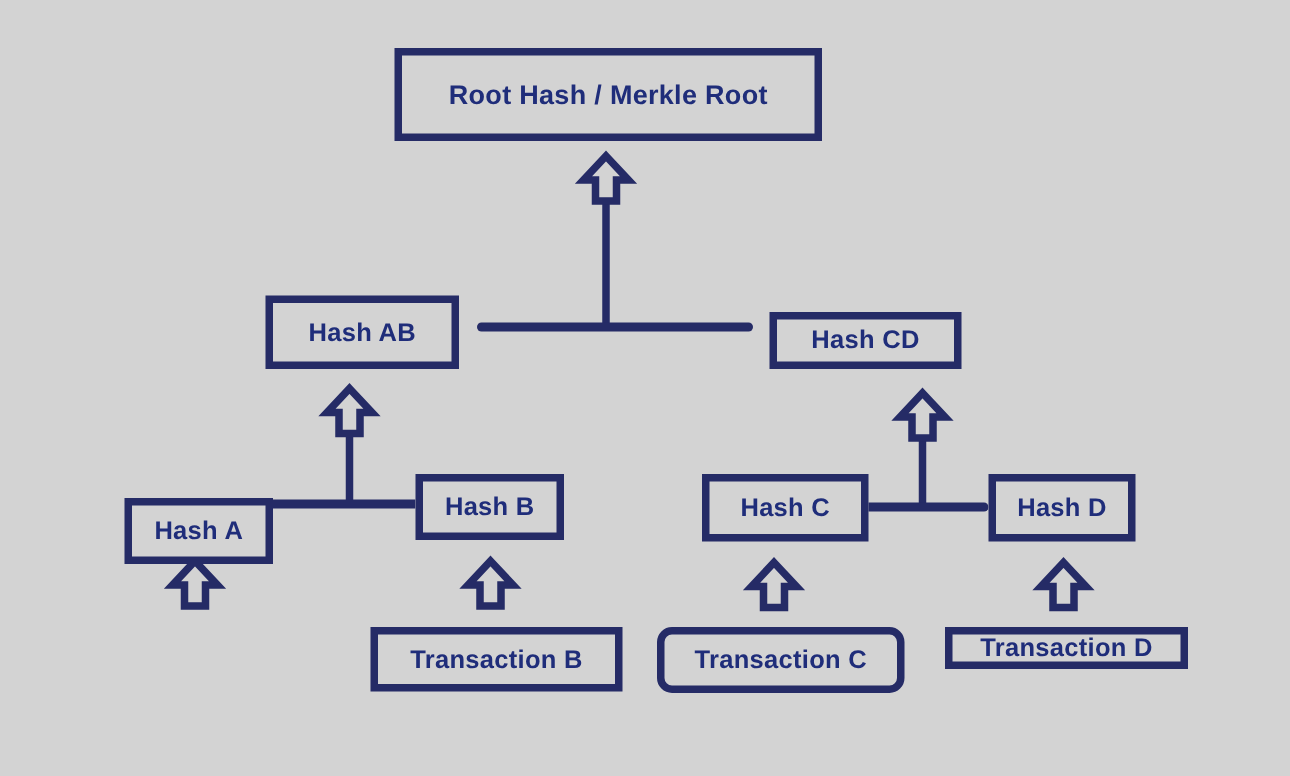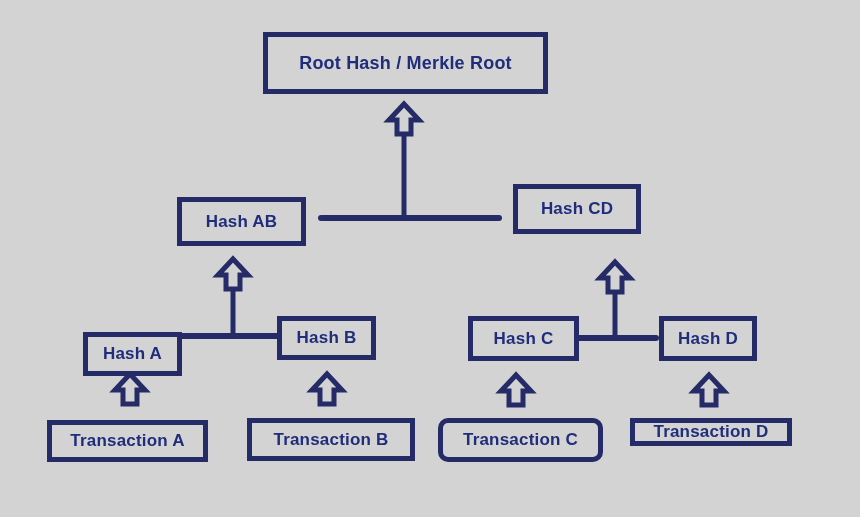--- a/index.html
+++ b/index.html
@@ -90,7 +90,7 @@
 
   <div class="node" style="left:177px;top:197px;width:129px;height:49px;text-align:right;">Hash AB</div>
 
-  <div class="node" style="left:513px;top:184px;width:128px;height:50px;">Hash CD</div>
+  <div class="node" style="left:513px;top:208px;width:128px;height:38px;">Hash CD</div>
 
   <div class="node" style="left:83px;top:332px;width:99px;height:44px;">Hash A</div>
 

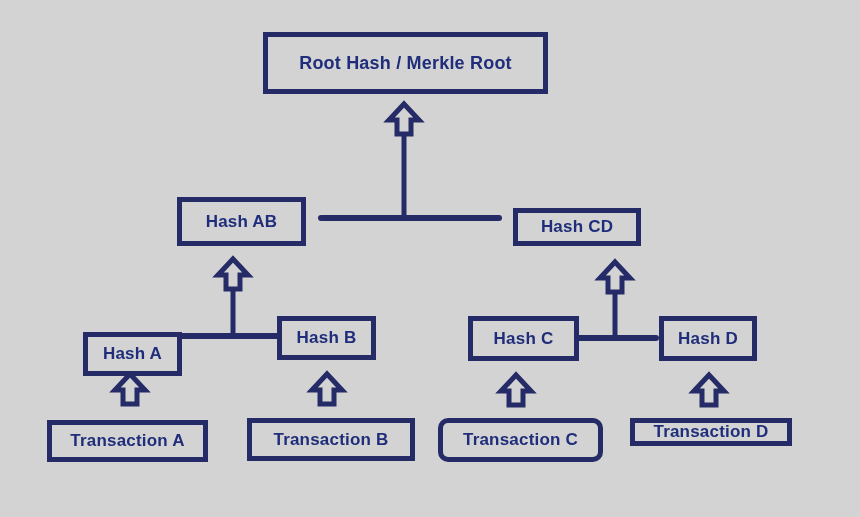--- a/index.html
+++ b/index.html
@@ -100,7 +100,6 @@
 
   <div class="node" style="left:659px;top:316px;width:98px;height:45px;">Hash D</div>
 
-  <div class="node" style="left:47px;top:420px;width:161px;height:42px;">Transaction A</div>
 
   <div class="node" style="left:247px;top:418px;width:168px;height:43px;">Transaction B</div>
 

